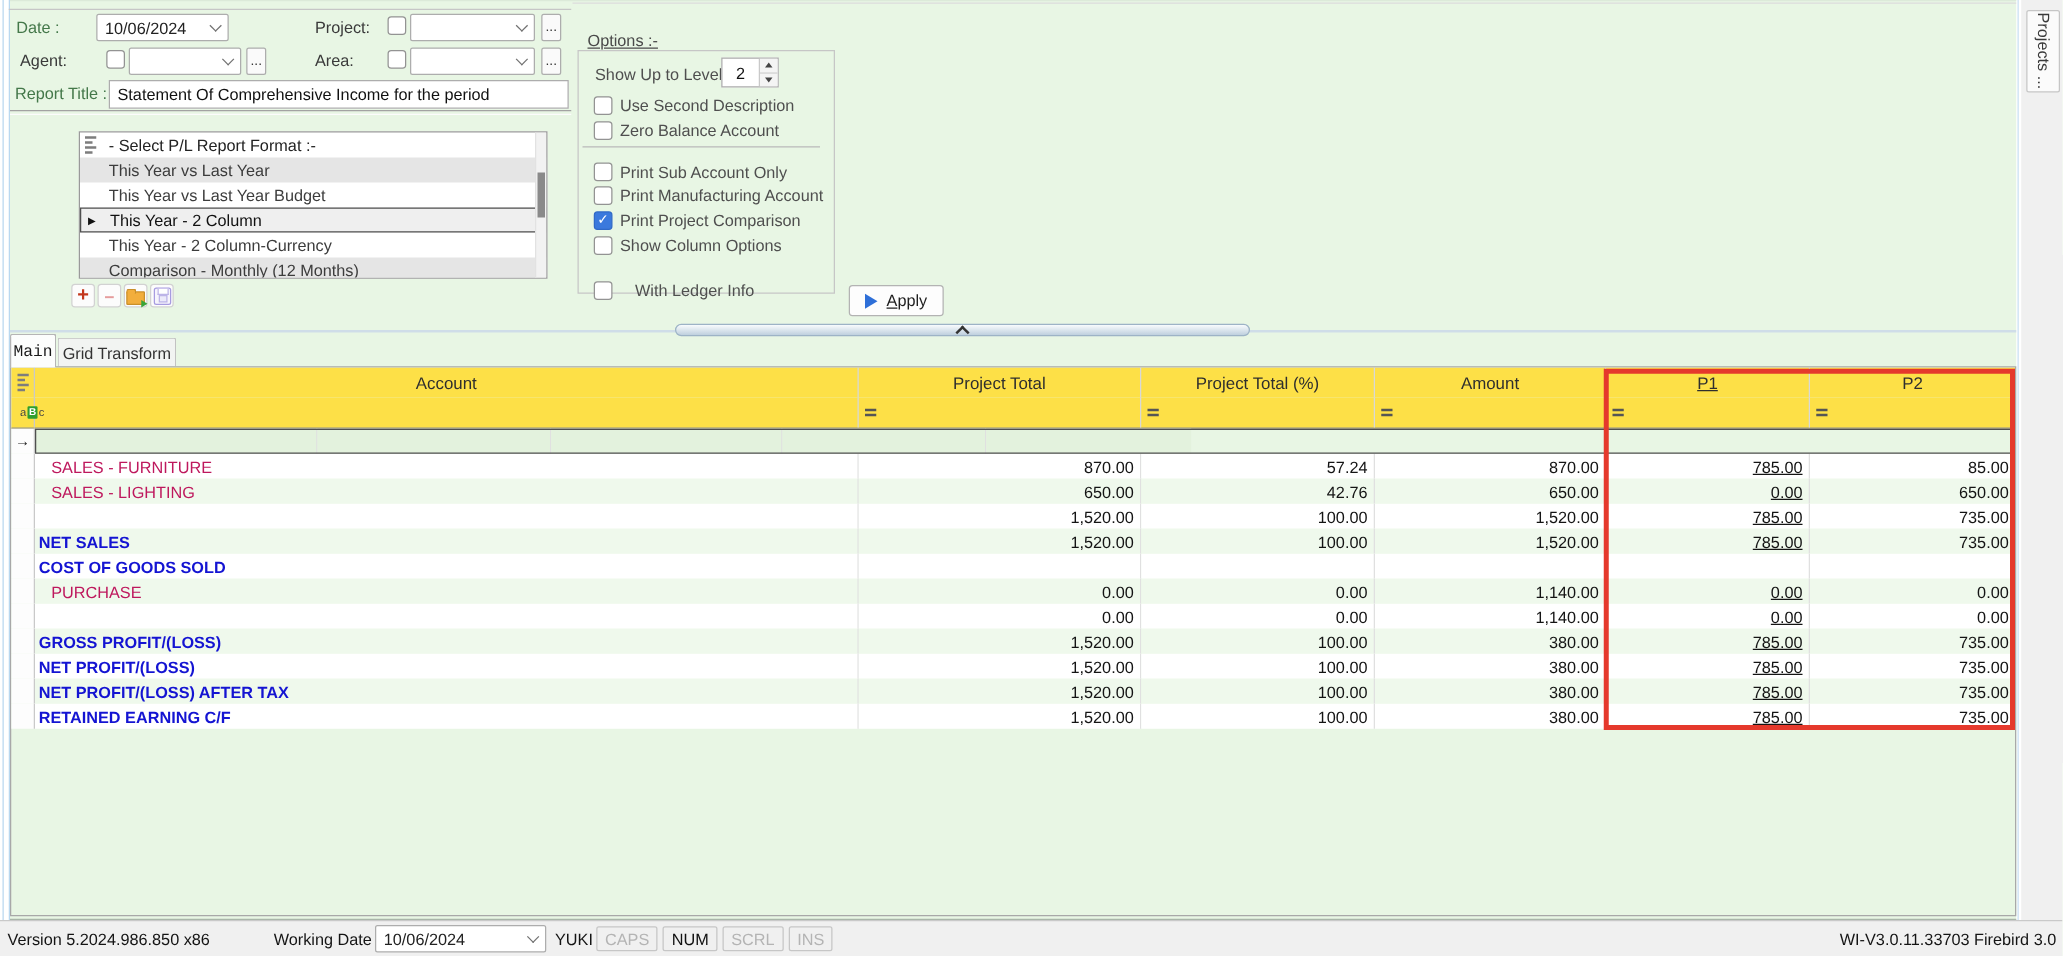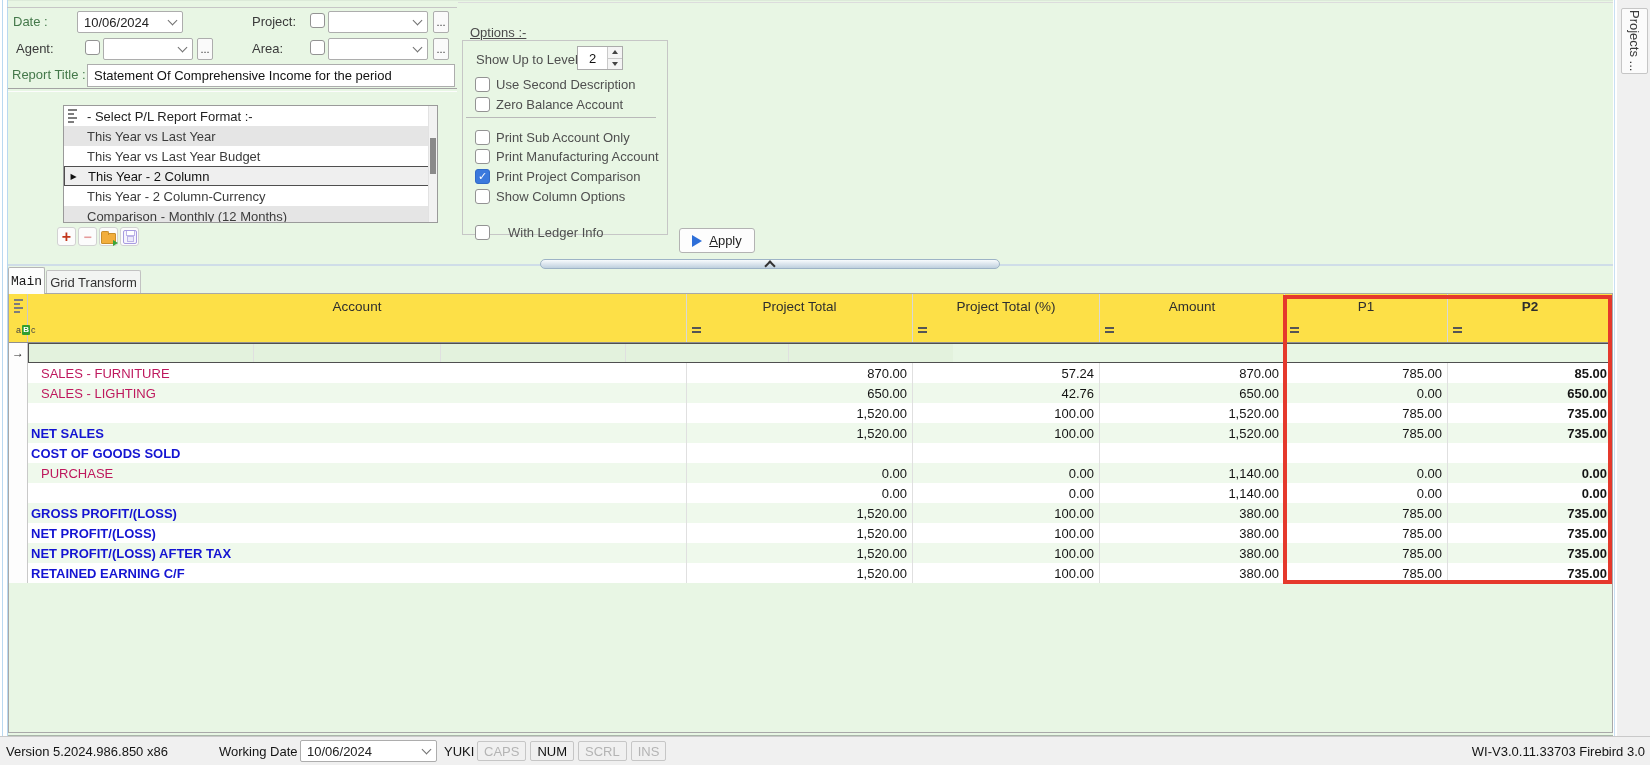--- a/index.html
+++ b/index.html
@@ -111,7 +111,7 @@
   #grid-header{height:24px;}
   #grid-filter{height:24px;border-bottom:1px solid #8f8f8f;box-sizing:content-box;}
   .c-ind{width:19px;}.c-acc{width:659px;}.c0{width:226px;text-align:right;}.c1{width:187px;}.c2{width:185px;}
-  .c3{width:163px;}.c4{width:164px;font-weight:bold;}
+  .c3{width:163px;text-decoration:underline;}.c4{width:164px;font-weight:bold;}
   .gh-cell{display:flex;align-items:center;justify-content:center;font-size:13.5px;color:#2e2e2e;
         box-sizing:border-box;border-right:1px solid #d8d8d8;}
   .gh-cell.c-ind{border-right:1px solid #c9c9c9;}

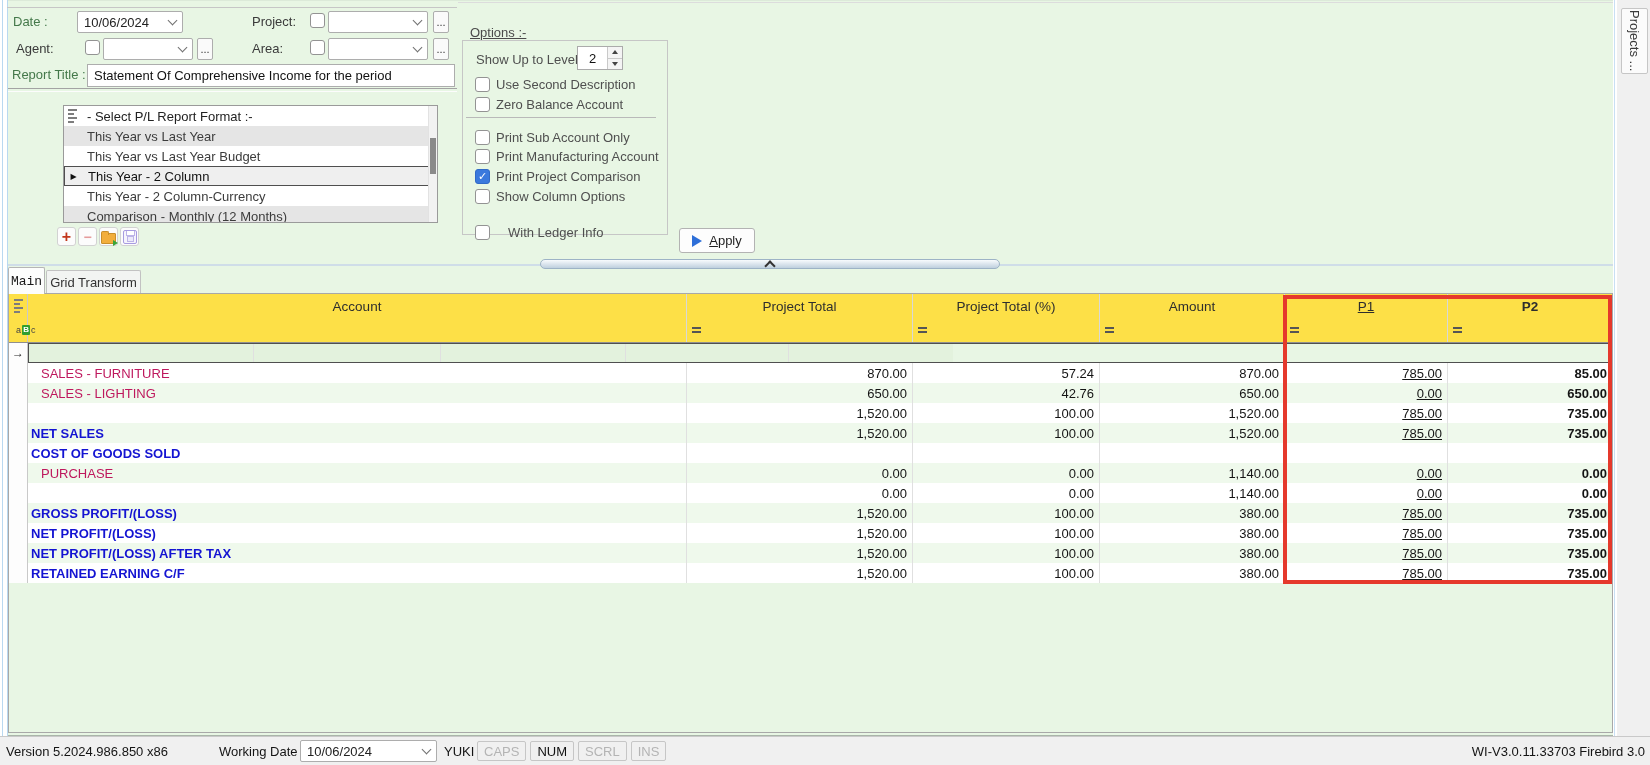--- a/index.html
+++ b/index.html
@@ -111,7 +111,7 @@
   #grid-header{height:24px;}
   #grid-filter{height:24px;border-bottom:1px solid #8f8f8f;box-sizing:content-box;}
   .c-ind{width:19px;}.c-acc{width:659px;}.c0{width:226px;text-align:right;}.c1{width:187px;}.c2{width:185px;}
-  .c3{width:163px;text-decoration:underline;}.c4{width:164px;font-weight:bold;}
+  .c3{width:163px;text-decoration:underline;}.c4{width:164px;}
   .gh-cell{display:flex;align-items:center;justify-content:center;font-size:13.5px;color:#2e2e2e;
         box-sizing:border-box;border-right:1px solid #d8d8d8;}
   .gh-cell.c-ind{border-right:1px solid #c9c9c9;}

